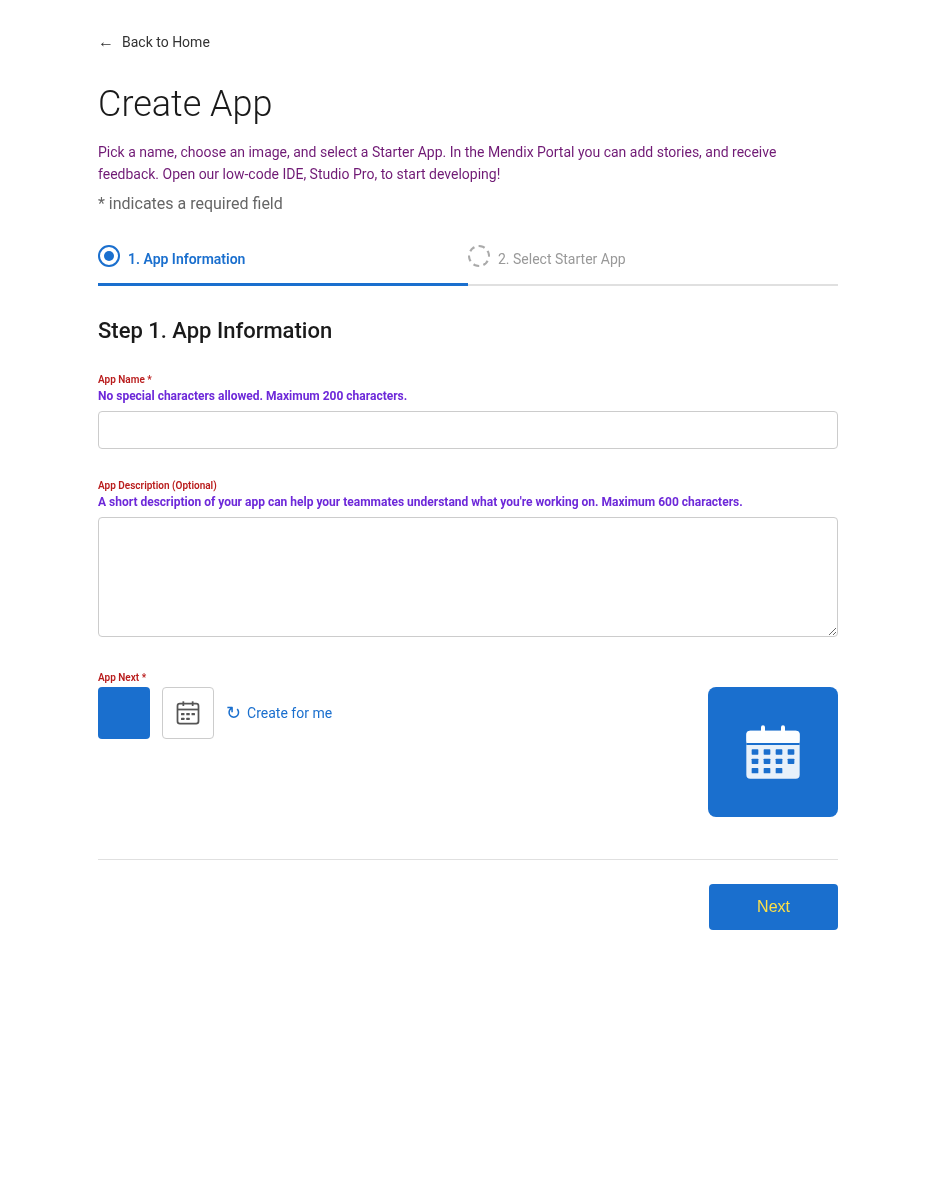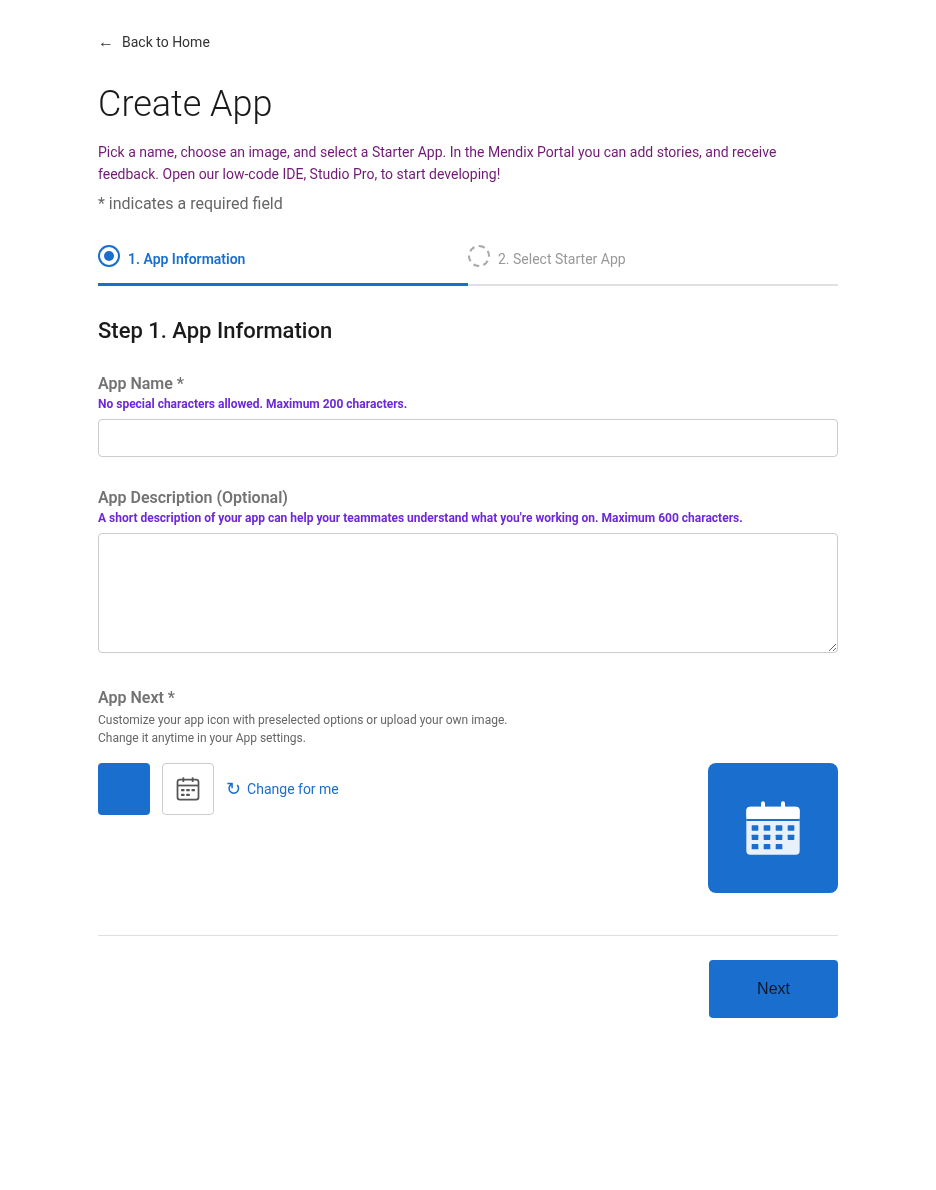--- a/index.html
+++ b/index.html
@@ -127,9 +127,9 @@
     }
 
     .field-label {
-      font-size: 16px;
+      font-size: 10px;
       font-weight: 600;
-      color: #737373;
+      color: #b91c1c;
       margin-bottom: 4px;
       margin-top: 31px;
     }

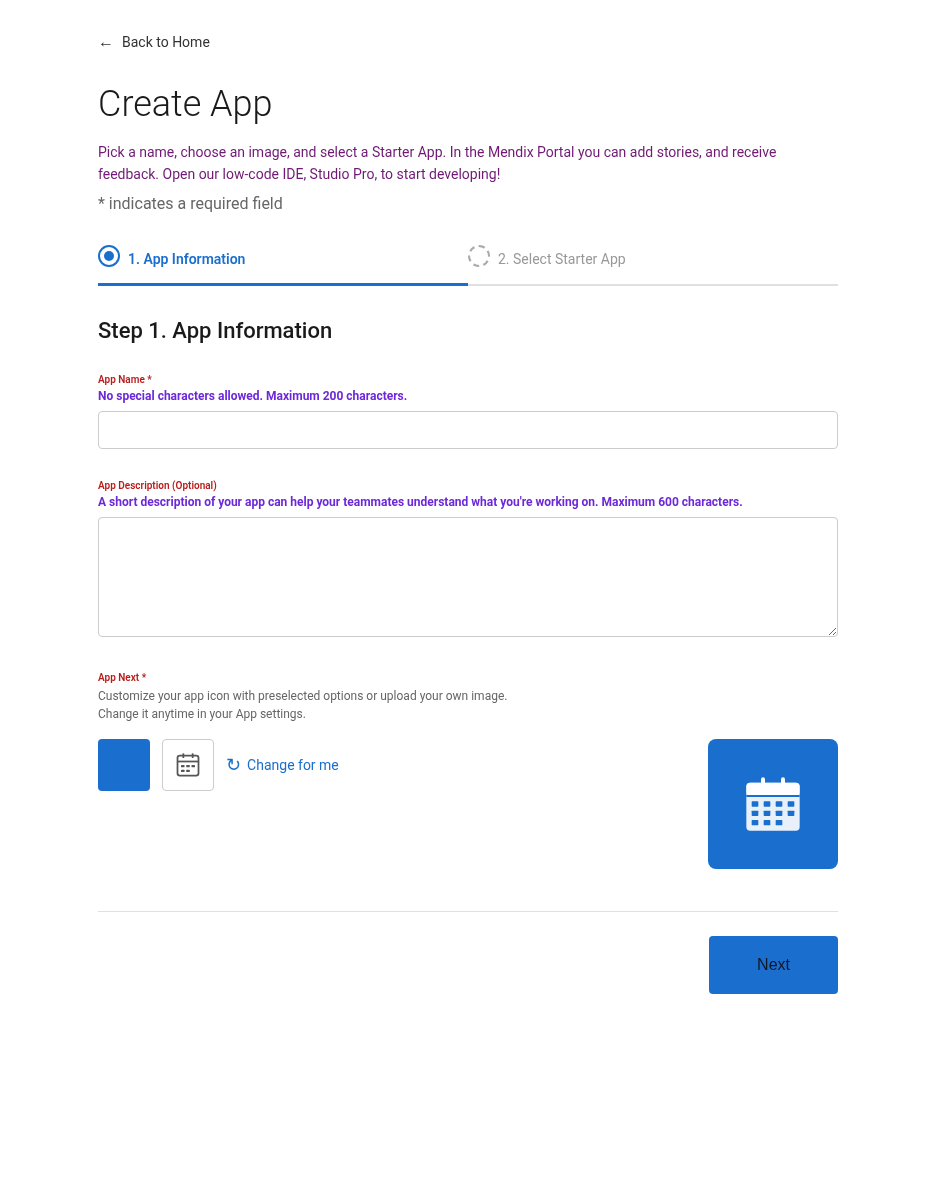--- a/index.html
+++ b/index.html
@@ -310,10 +310,6 @@
 
   <div class="form-group">
     <div class="field-label">App Next *</div>
-    <div class="icon-description">
-      <span>Customize your app icon with preselected options or upload your own image.</span><br>
-      <span>Change it anytime in your App settings.</span>
-    </div>
 
     <div class="icon-area">
 

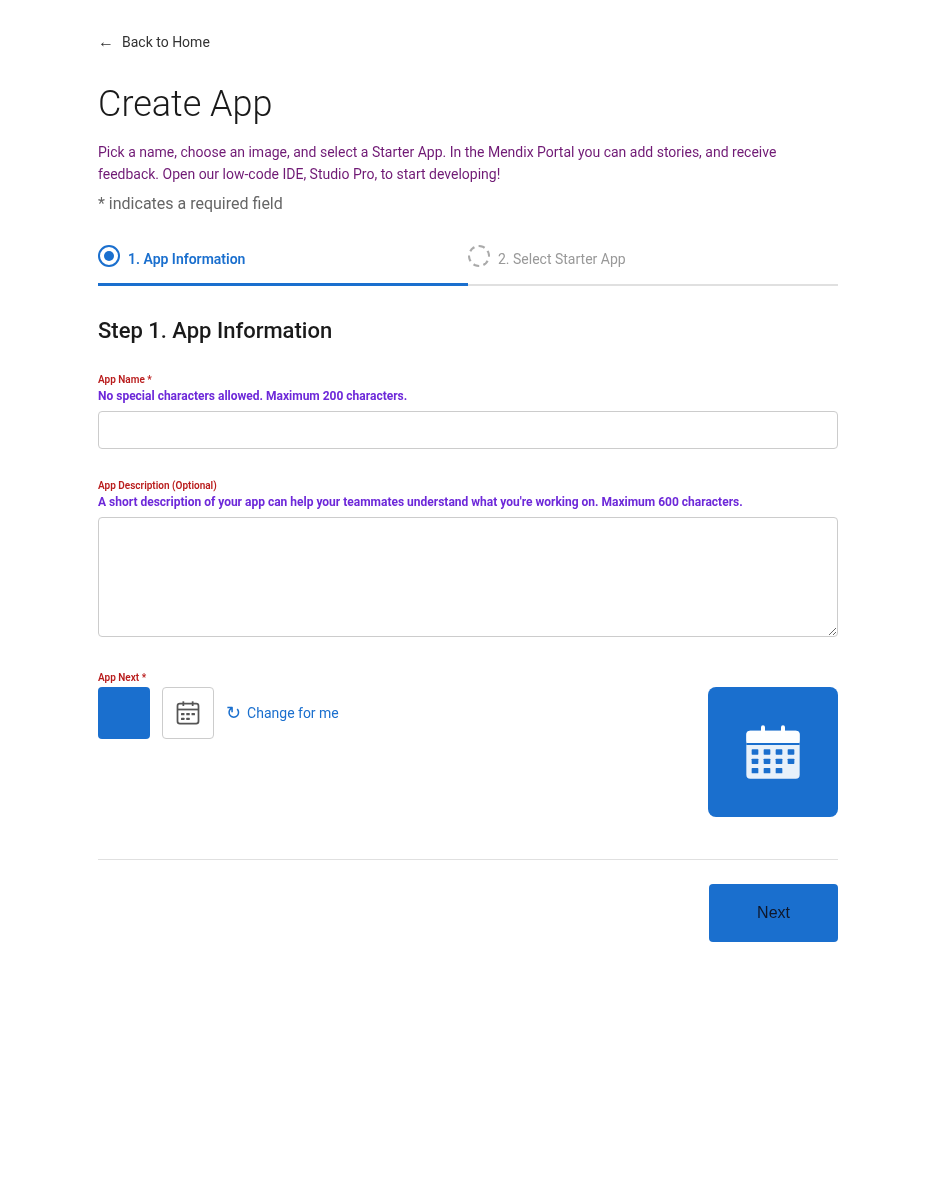--- a/index.html
+++ b/index.html
@@ -334,7 +334,7 @@
 
         <div class="choose-for-me">
           <span class="refresh-icon">↻</span>
-          <span>Change for me</span>
+          <span>Create for me</span>
         </div>
       </div>
 

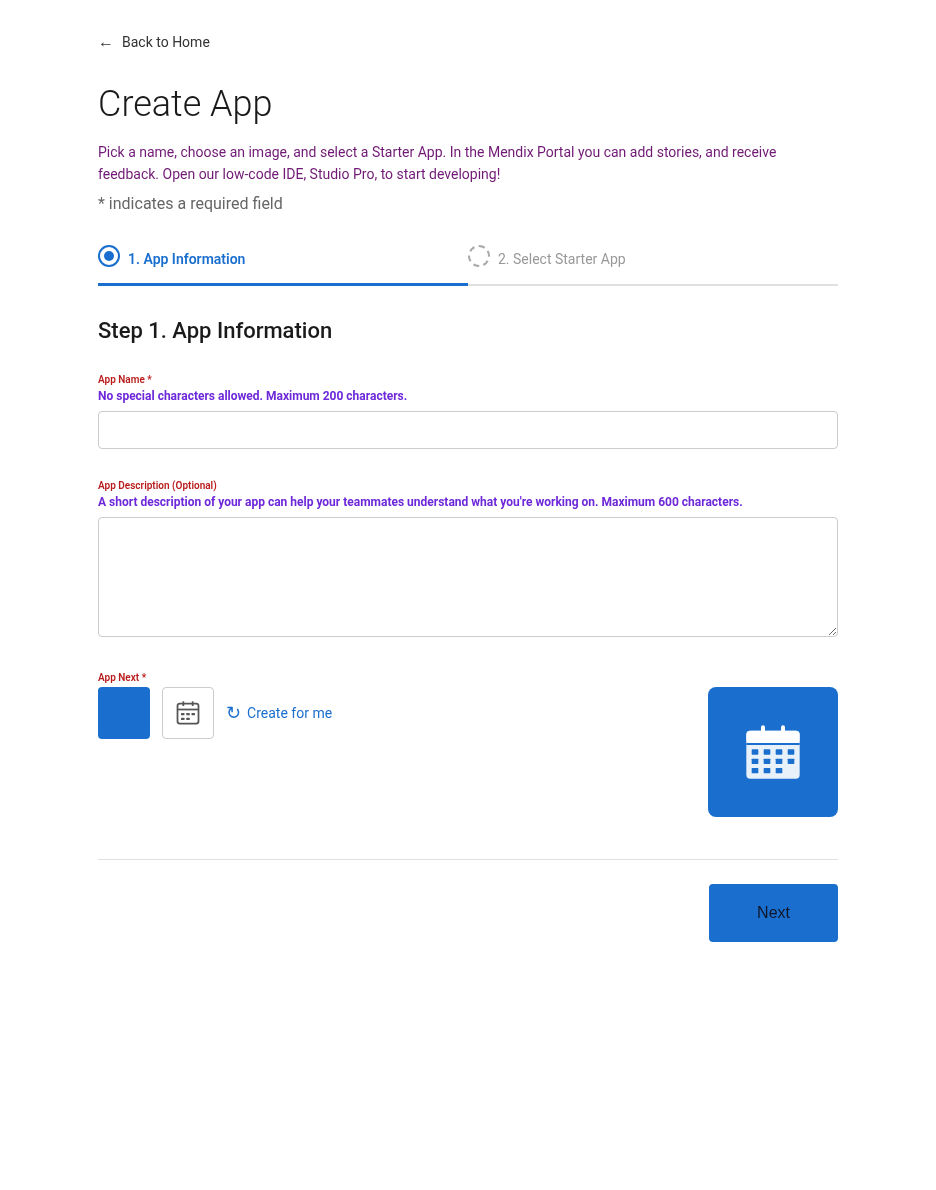--- a/index.html
+++ b/index.html
@@ -247,10 +247,10 @@
 
     .next-button {
       background: #1a6fce;
-      color: #0f172a;
+      color: #fde047;
       border: none;
       border-radius: 4px;
-      padding: 20px 48px;
+      padding: 14px 48px;
       font-size: 16px;
       font-weight: 500;
       cursor: pointer;

